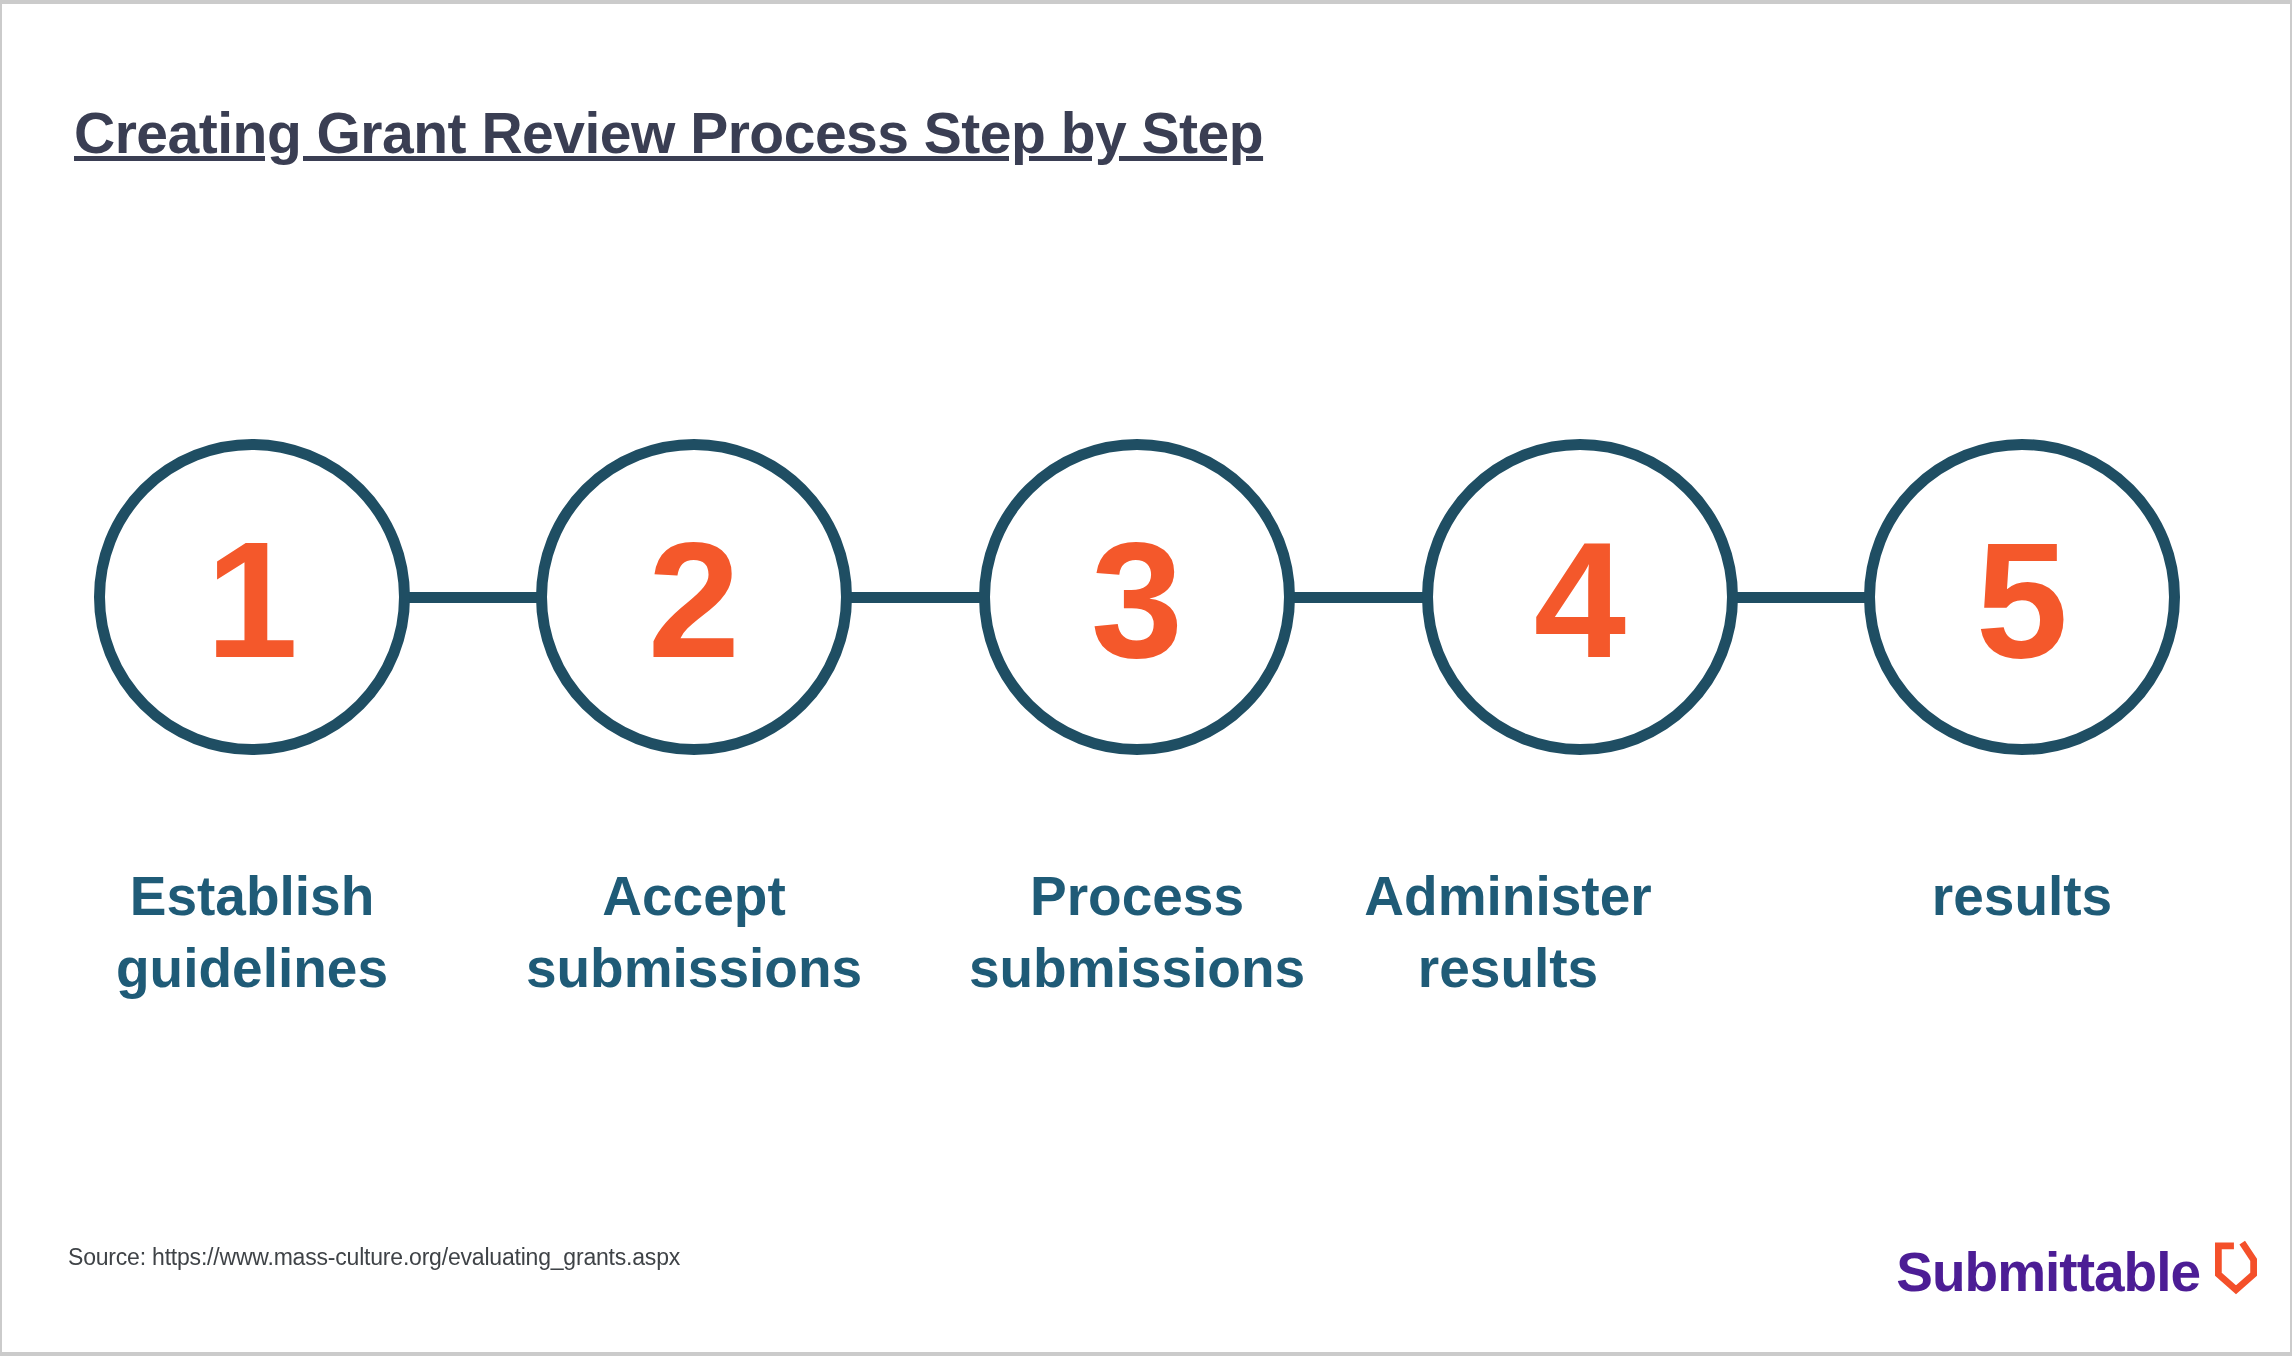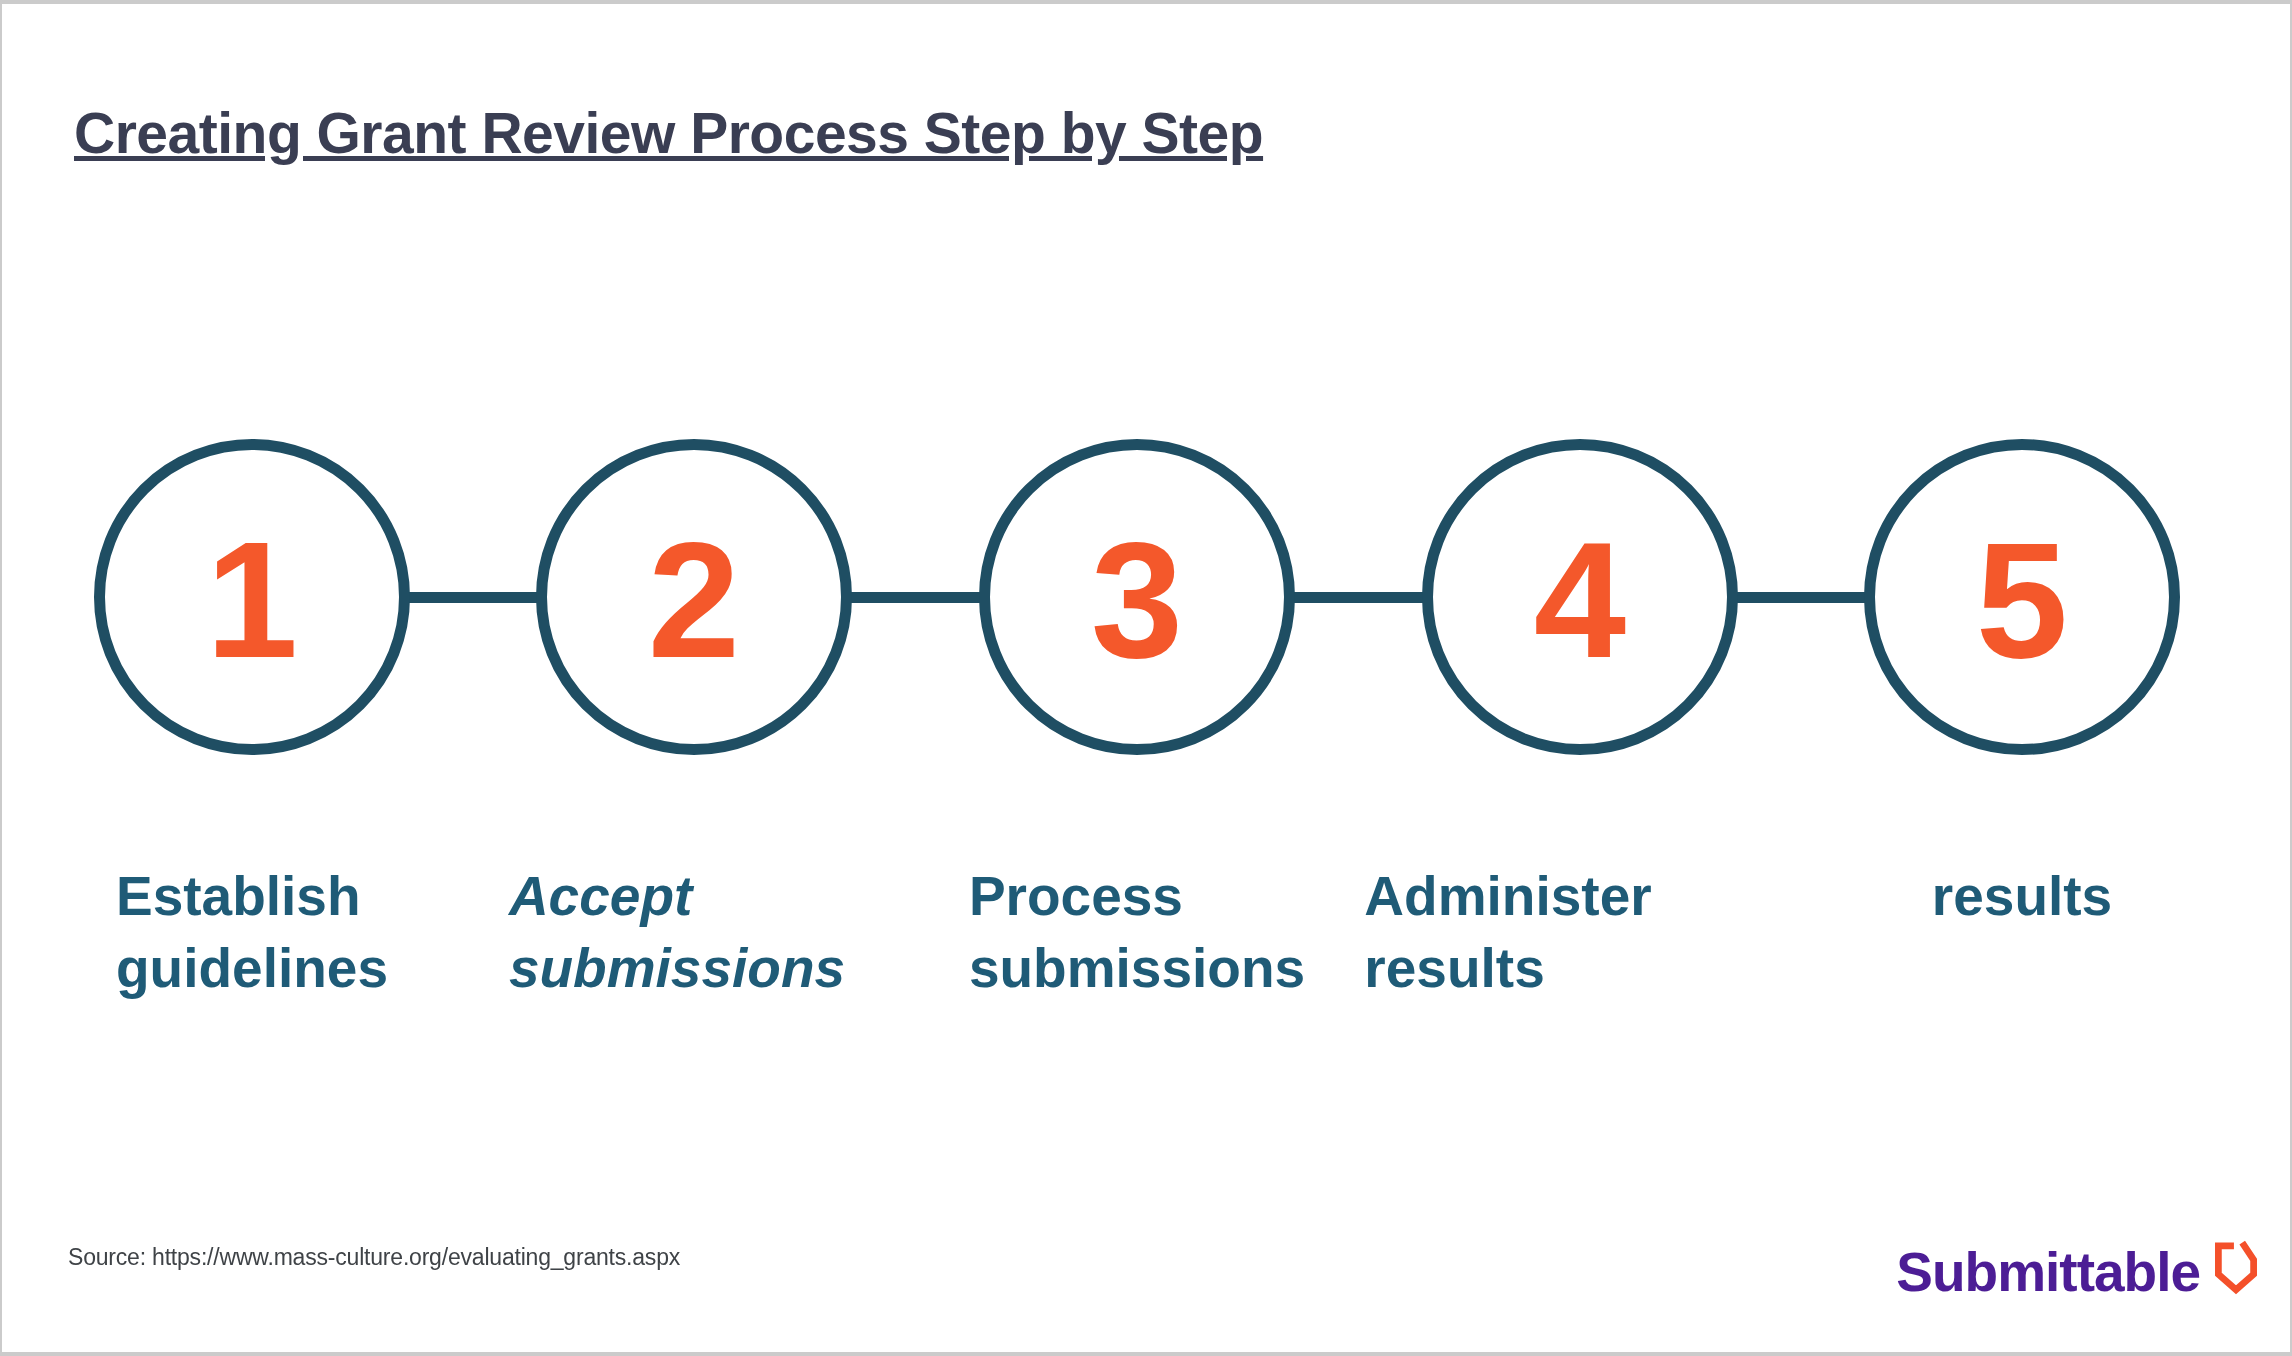--- a/index.html
+++ b/index.html
@@ -75,7 +75,7 @@
   .label-3 { left: 1135px; }
   .label-4 { left: 1506px; }
   .label-5 { left: 2020px; }
-  .step-label span { display: block; }
+  .step-label span { display: block; text-align: center; }
   .source-text {
     position: absolute;
     left: 66px;

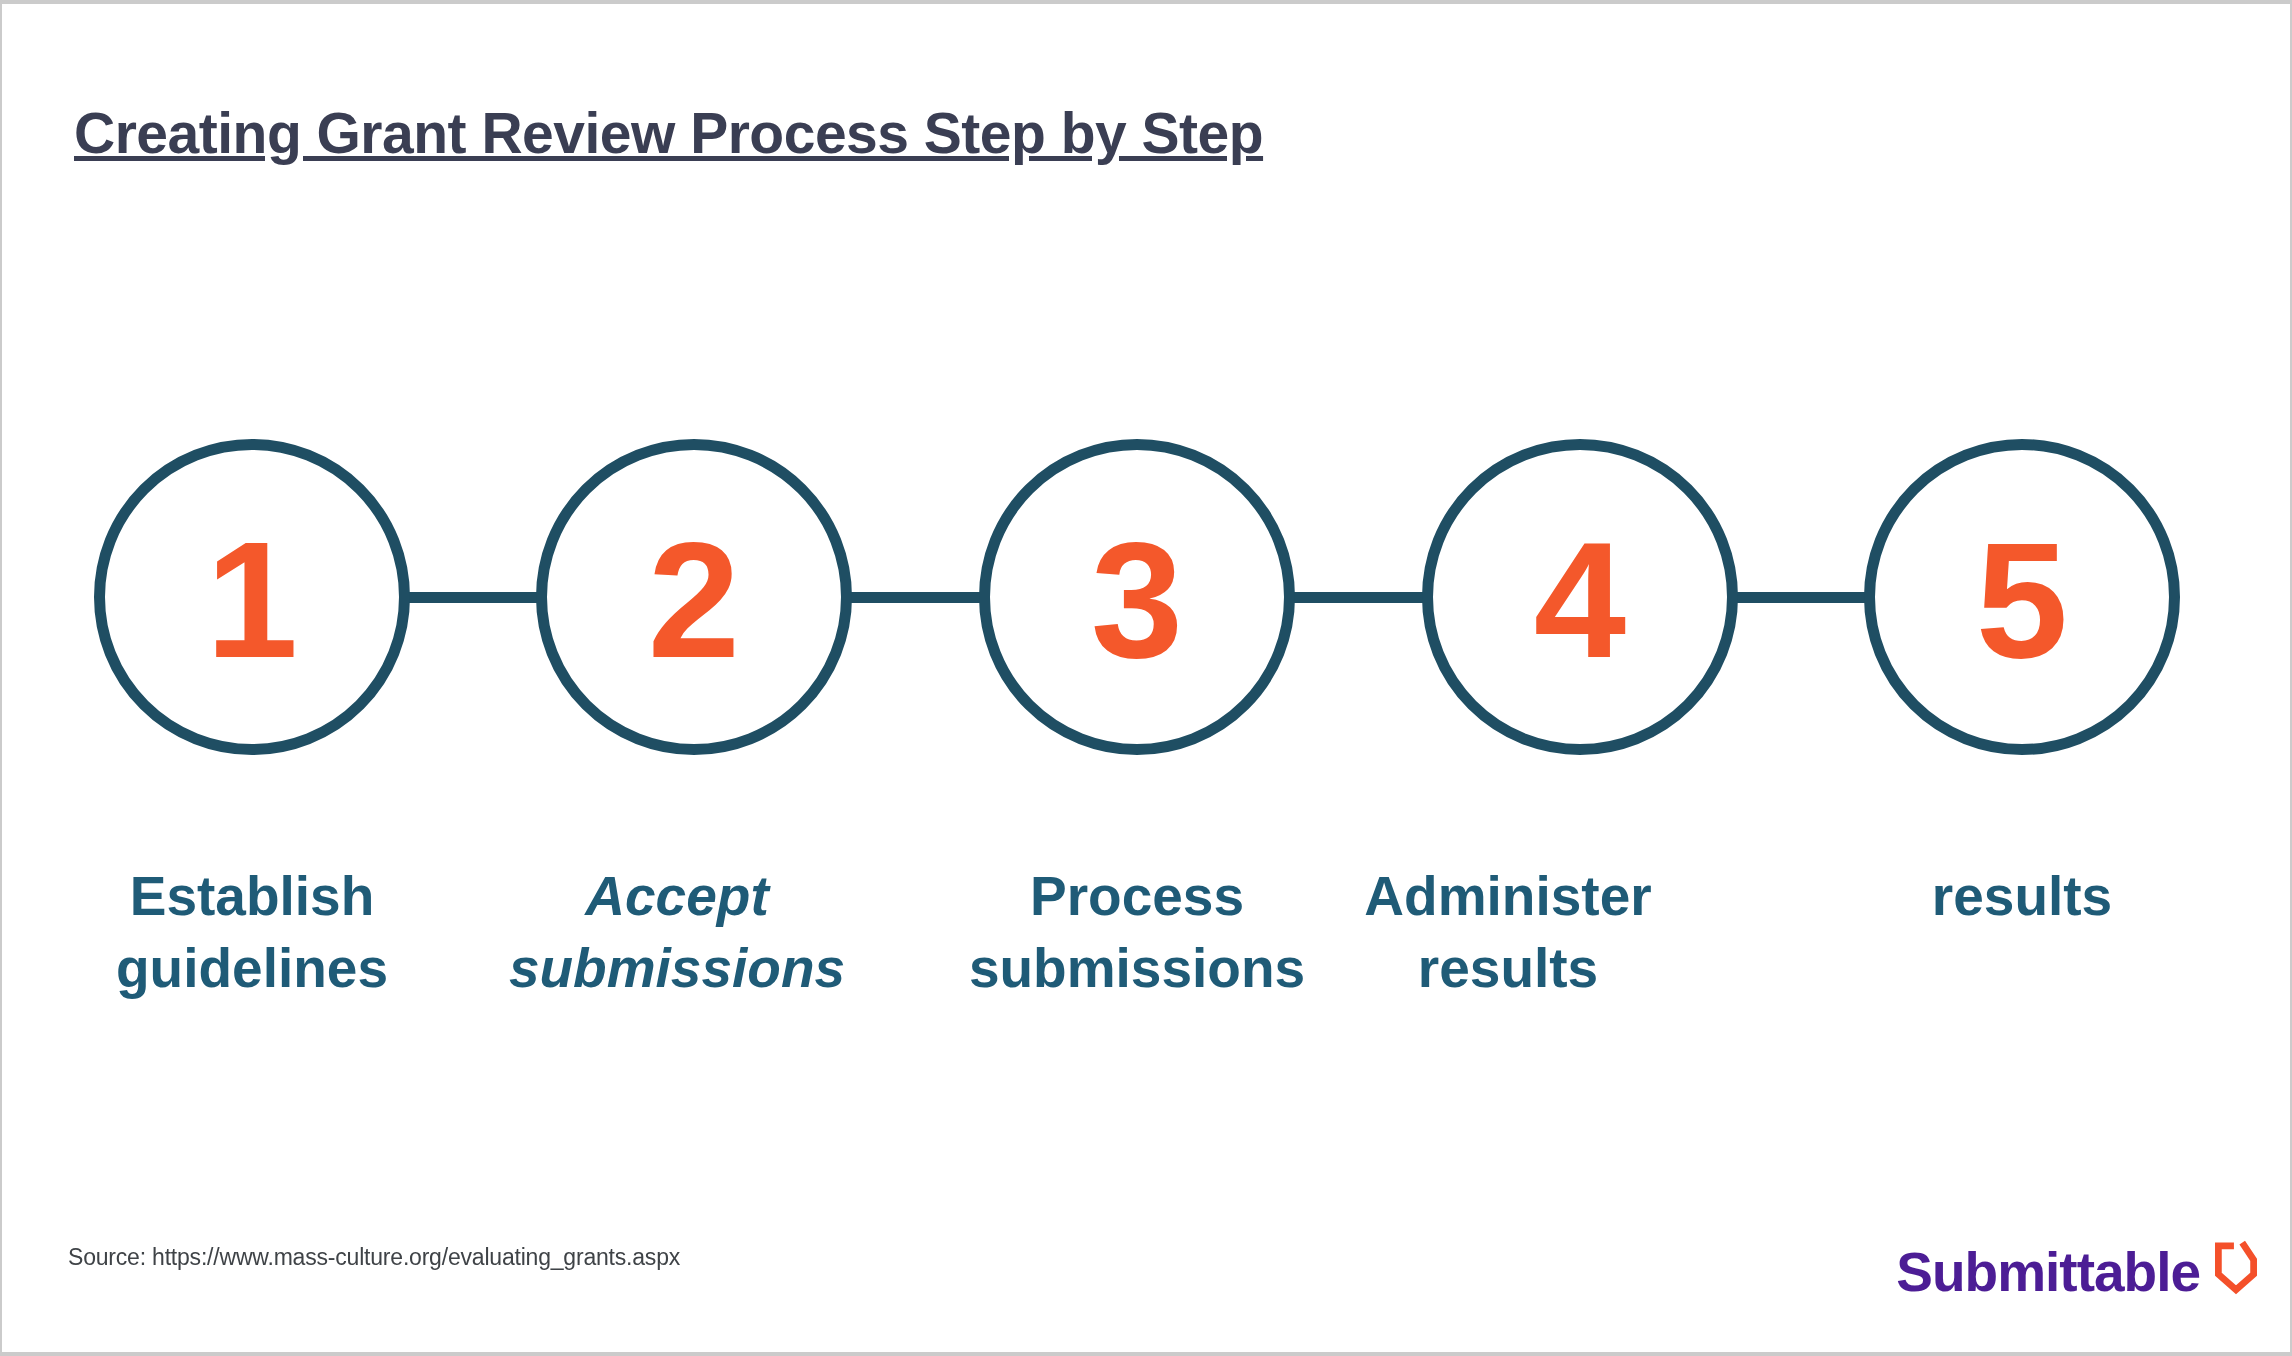--- a/index.html
+++ b/index.html
@@ -71,7 +71,7 @@
     white-space: nowrap;
   }
   .label-1 { left: 250px; }
-  .label-2 { left: 675px; font-style: italic; }
+  .label-2 { left: 692px; }
   .label-3 { left: 1135px; }
   .label-4 { left: 1506px; }
   .label-5 { left: 2020px; }

